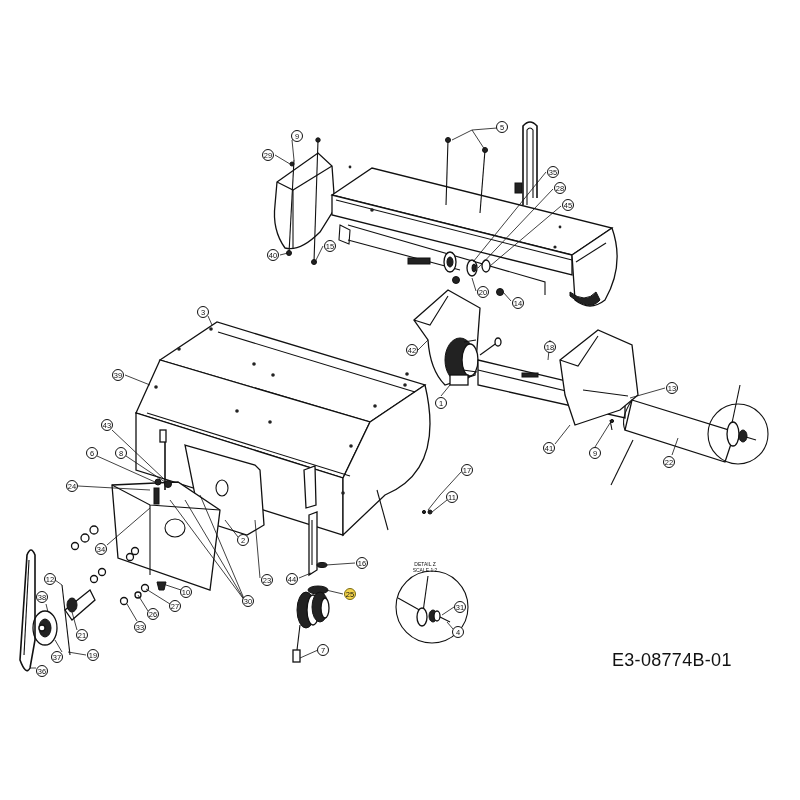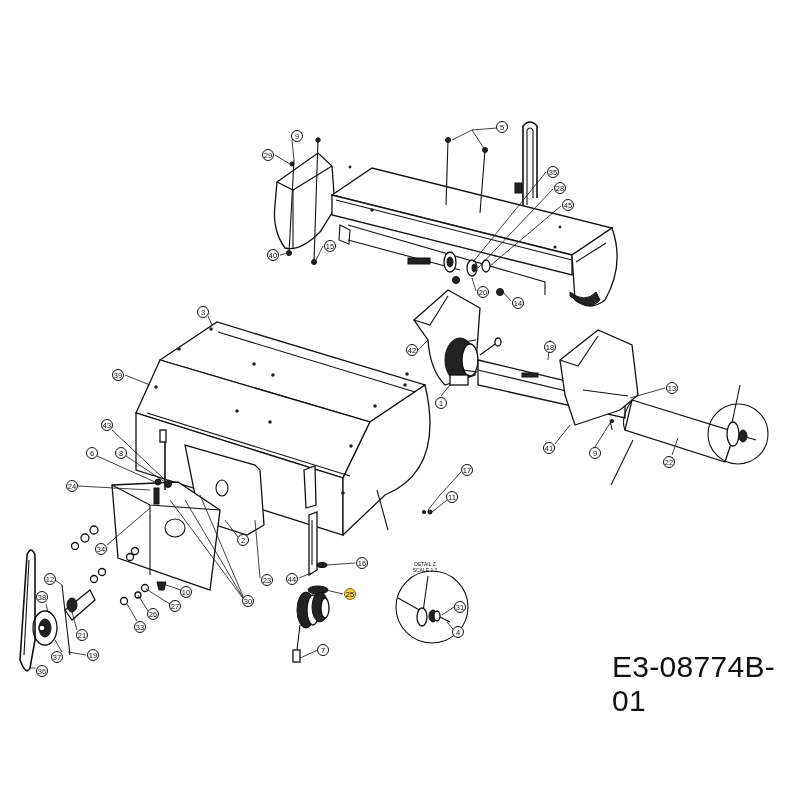--- a/index.html
+++ b/index.html
@@ -15,7 +15,7 @@
   .callout text { font-family: "Liberation Sans", sans-serif; font-size: 7.5px; text-anchor: middle; dominant-baseline: central; fill: #111; }
   .leader { stroke: #111; stroke-width: 0.8; fill: none; }
   .detail-label { font-family: "Liberation Sans", sans-serif; font-size: 5px; text-anchor: middle; fill: #111; }
-  #drawing-id { position: absolute; left: 612px; top: 650px; font-size: 30px; color: #111; font-family: "Liberation Sans", sans-serif; letter-spacing: 0.3px; }
+  #drawing-id { position: absolute; left: 612px; top: 650px; font-size: 18px; color: #111; font-family: "Liberation Sans", sans-serif; letter-spacing: 0.3px; }
 </style>
 </head>
 <body>

